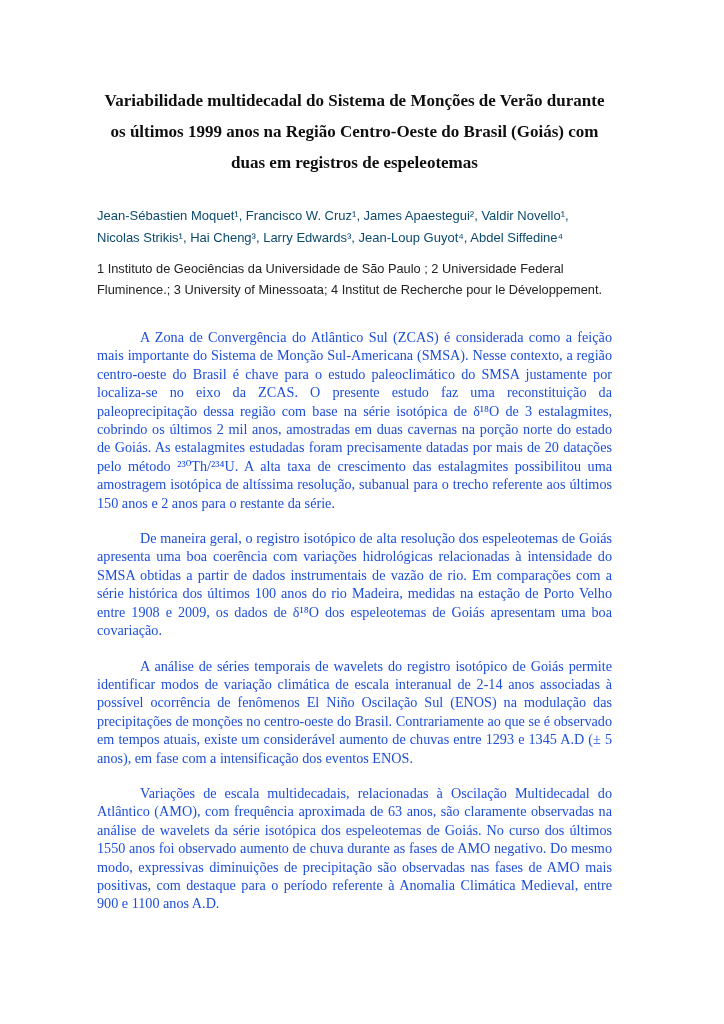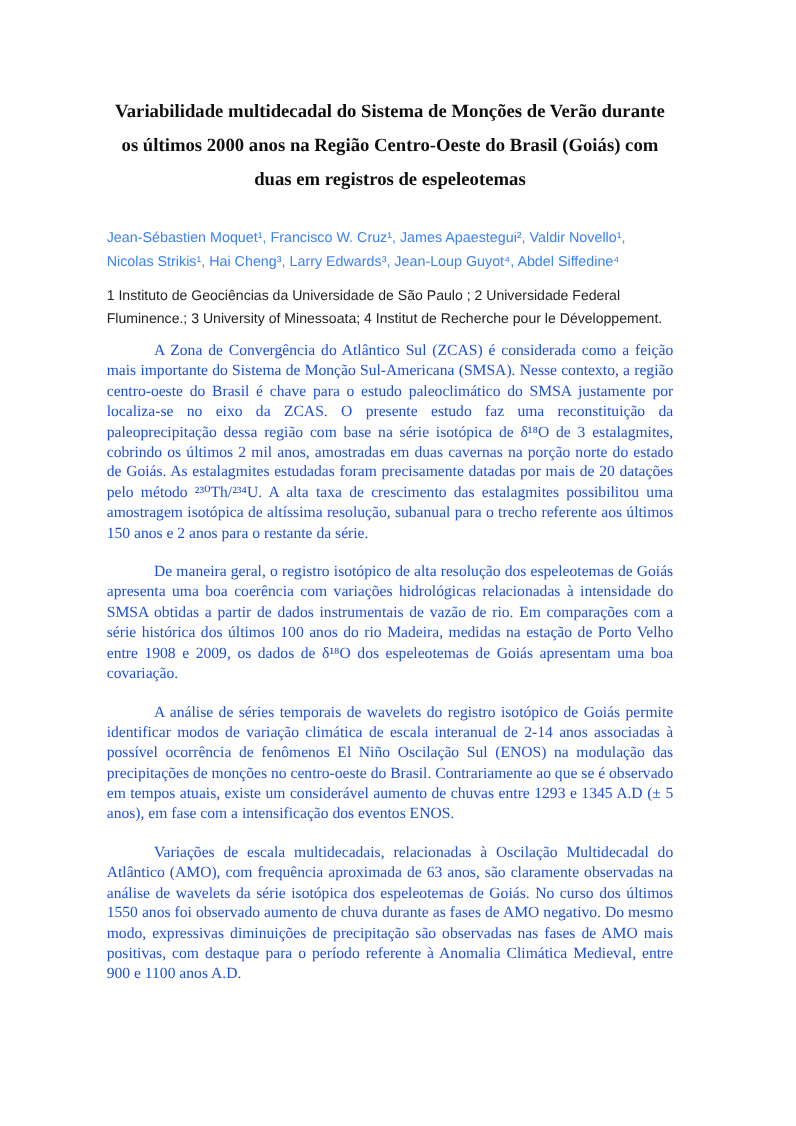--- a/index.html
+++ b/index.html
@@ -63,7 +63,7 @@
 
   <div class="title-block">
     <div class="title-line">Variabilidade multidecadal do Sistema de Monções de Verão durante</div>
-    <div class="title-line">os últimos 2000 anos na Região Centro-Oeste do Brasil (Goiás) com</div>
+    <div class="title-line">os últimos 1999 anos na Região Centro-Oeste do Brasil (Goiás) com</div>
     <div class="title-line">duas em registros de espeleotemas</div>
   </div>
 

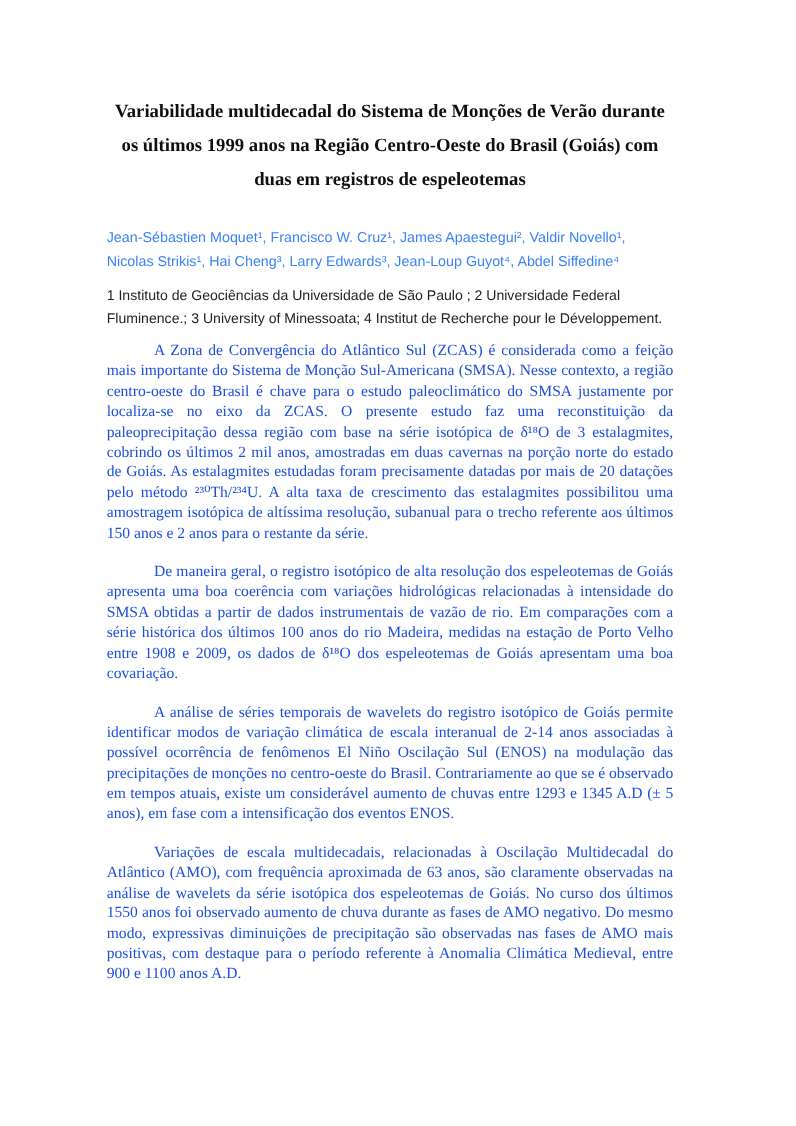--- a/index.html
+++ b/index.html
@@ -36,7 +36,7 @@
     font-family: "Liberation Sans", "DejaVu Sans", sans-serif;
     font-size: 13px;
     line-height: 22px;
-    color: #3b82f6;
+    color: #0c4a6e;
     margin: 0 0 9px 0;
   }
   .affiliations {

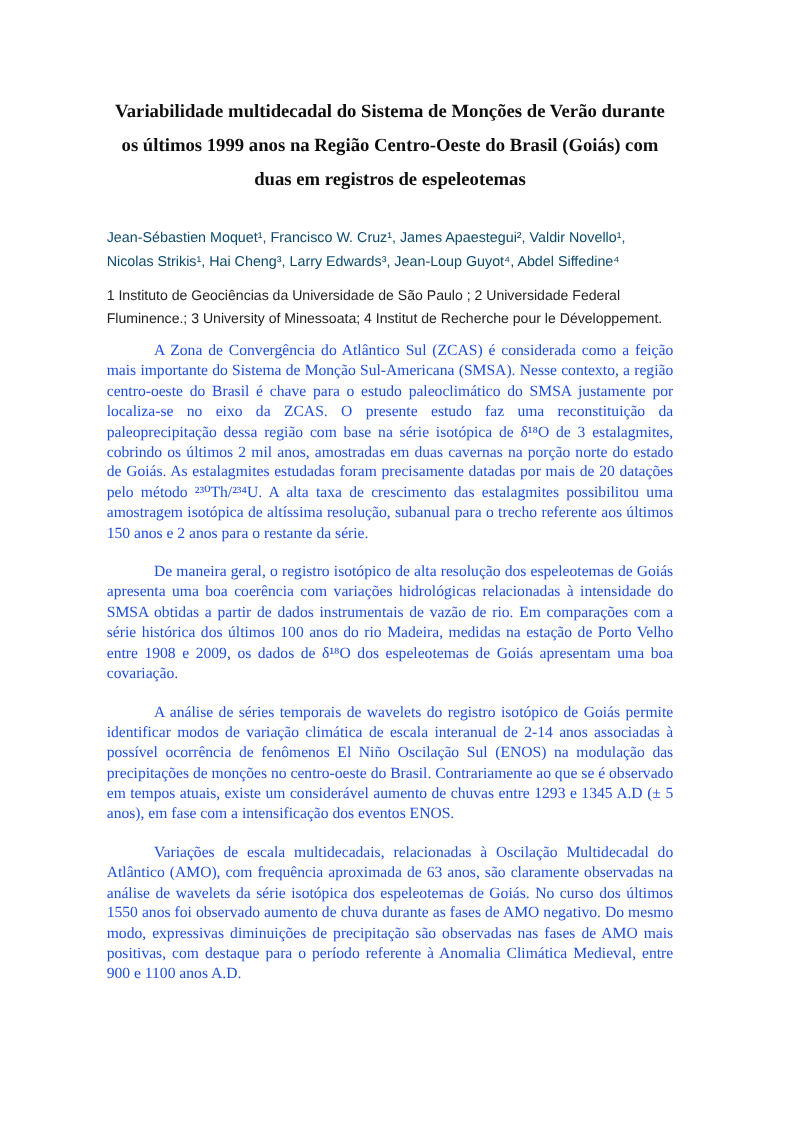--- a/index.html
+++ b/index.html
@@ -44,7 +44,7 @@
     font-size: 12.8px;
     line-height: 21px;
     color: #222222;
-    margin: 0 0 10px 0;
+    margin: 0 0 28px 0;
   }
   .abstract p {
     font-family: "Liberation Serif", "DejaVu Serif", serif;

